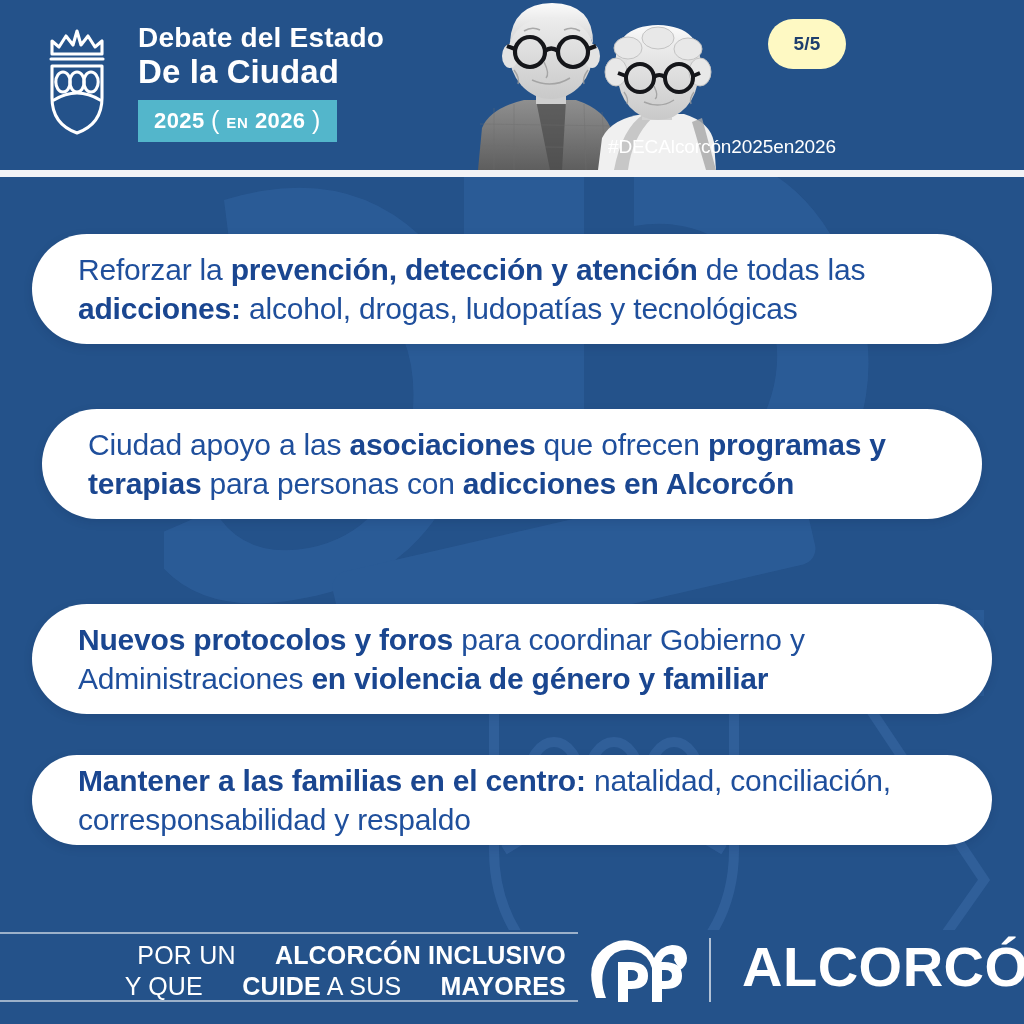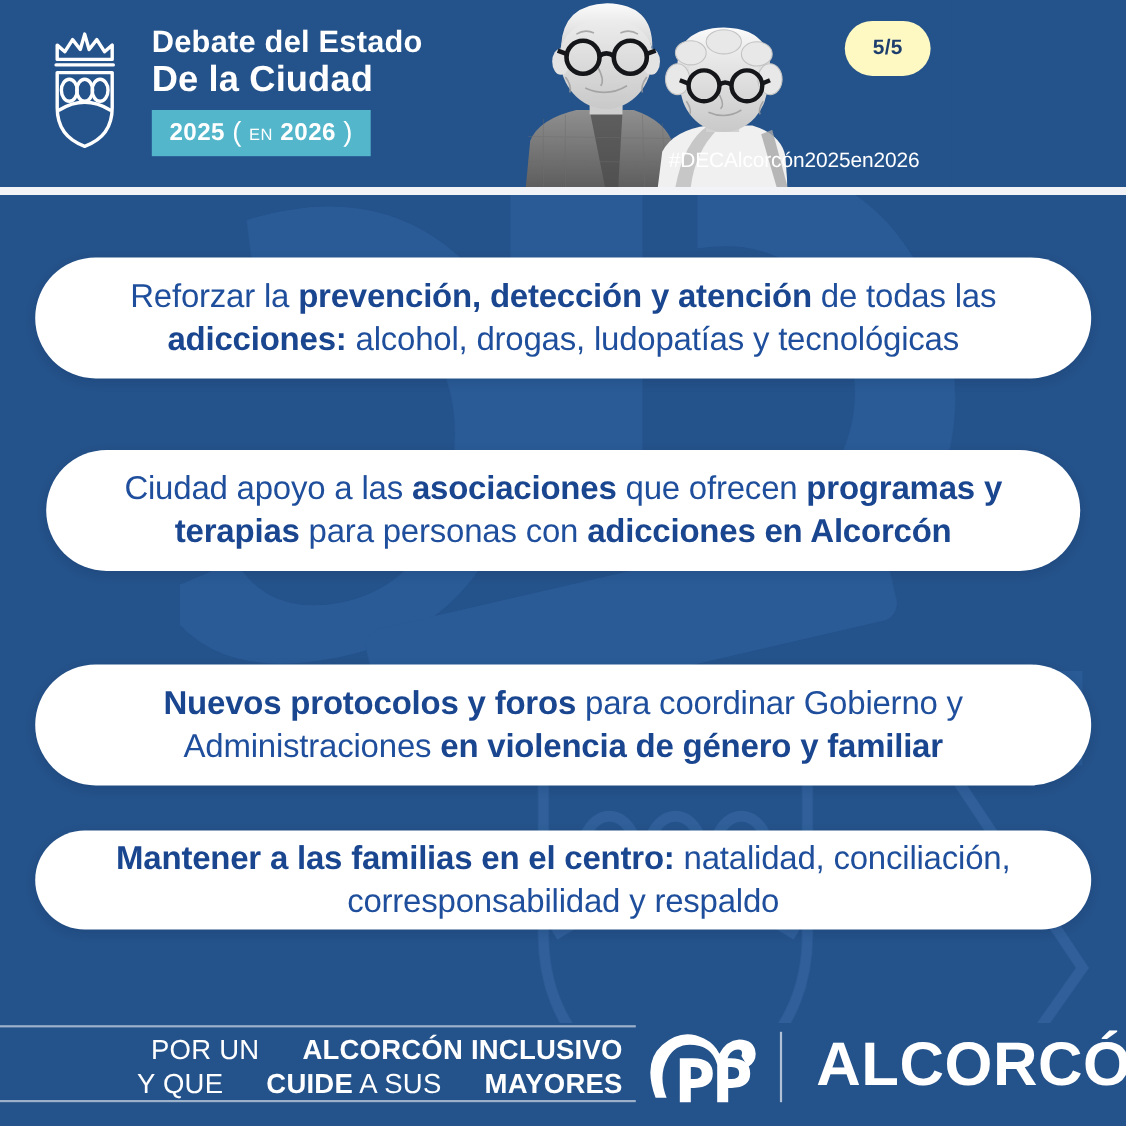--- a/index.html
+++ b/index.html
@@ -63,7 +63,7 @@
     white-space:nowrap;
   }
   .year-badge .paren { font-weight:400; font-size:25px; vertical-align:-1px; }
-  .year-badge .en { font-size:15px; font-weight:400; letter-spacing:.6px; }
+  .year-badge .en { font-size:15px; font-weight:700; letter-spacing:.6px; }
 
   .couple {
     position:absolute; left:466px; top:0;

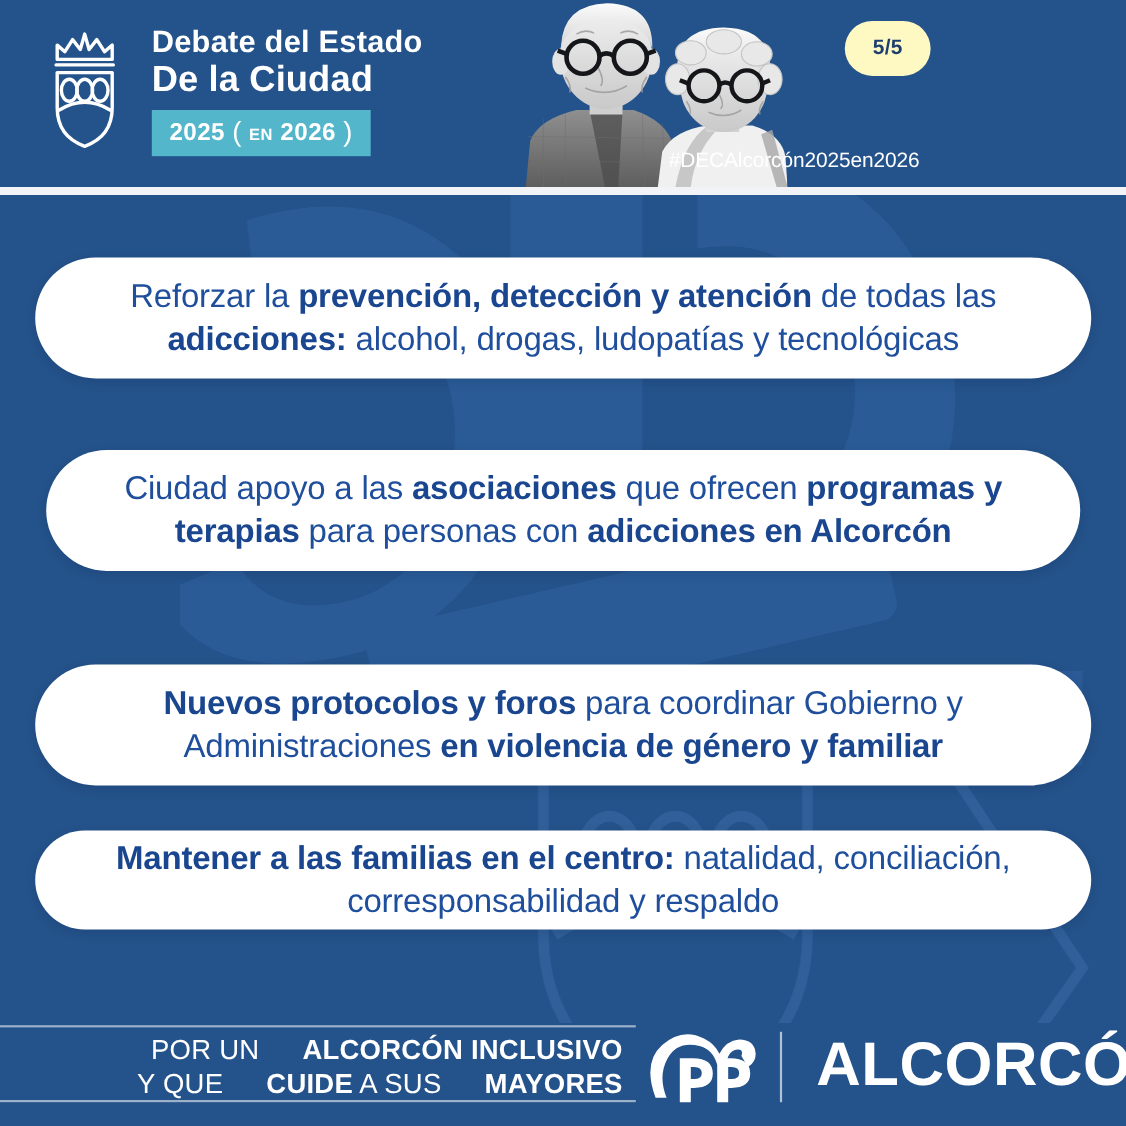--- a/index.html
+++ b/index.html
@@ -101,7 +101,7 @@
     box-shadow:0 3px 10px rgba(10,25,55,.13);
   }
   .card-text {
-    text-align:center;
+    text-align:left;
     color:#1f4f9c;
     font-size:30px;
     font-weight:400;

